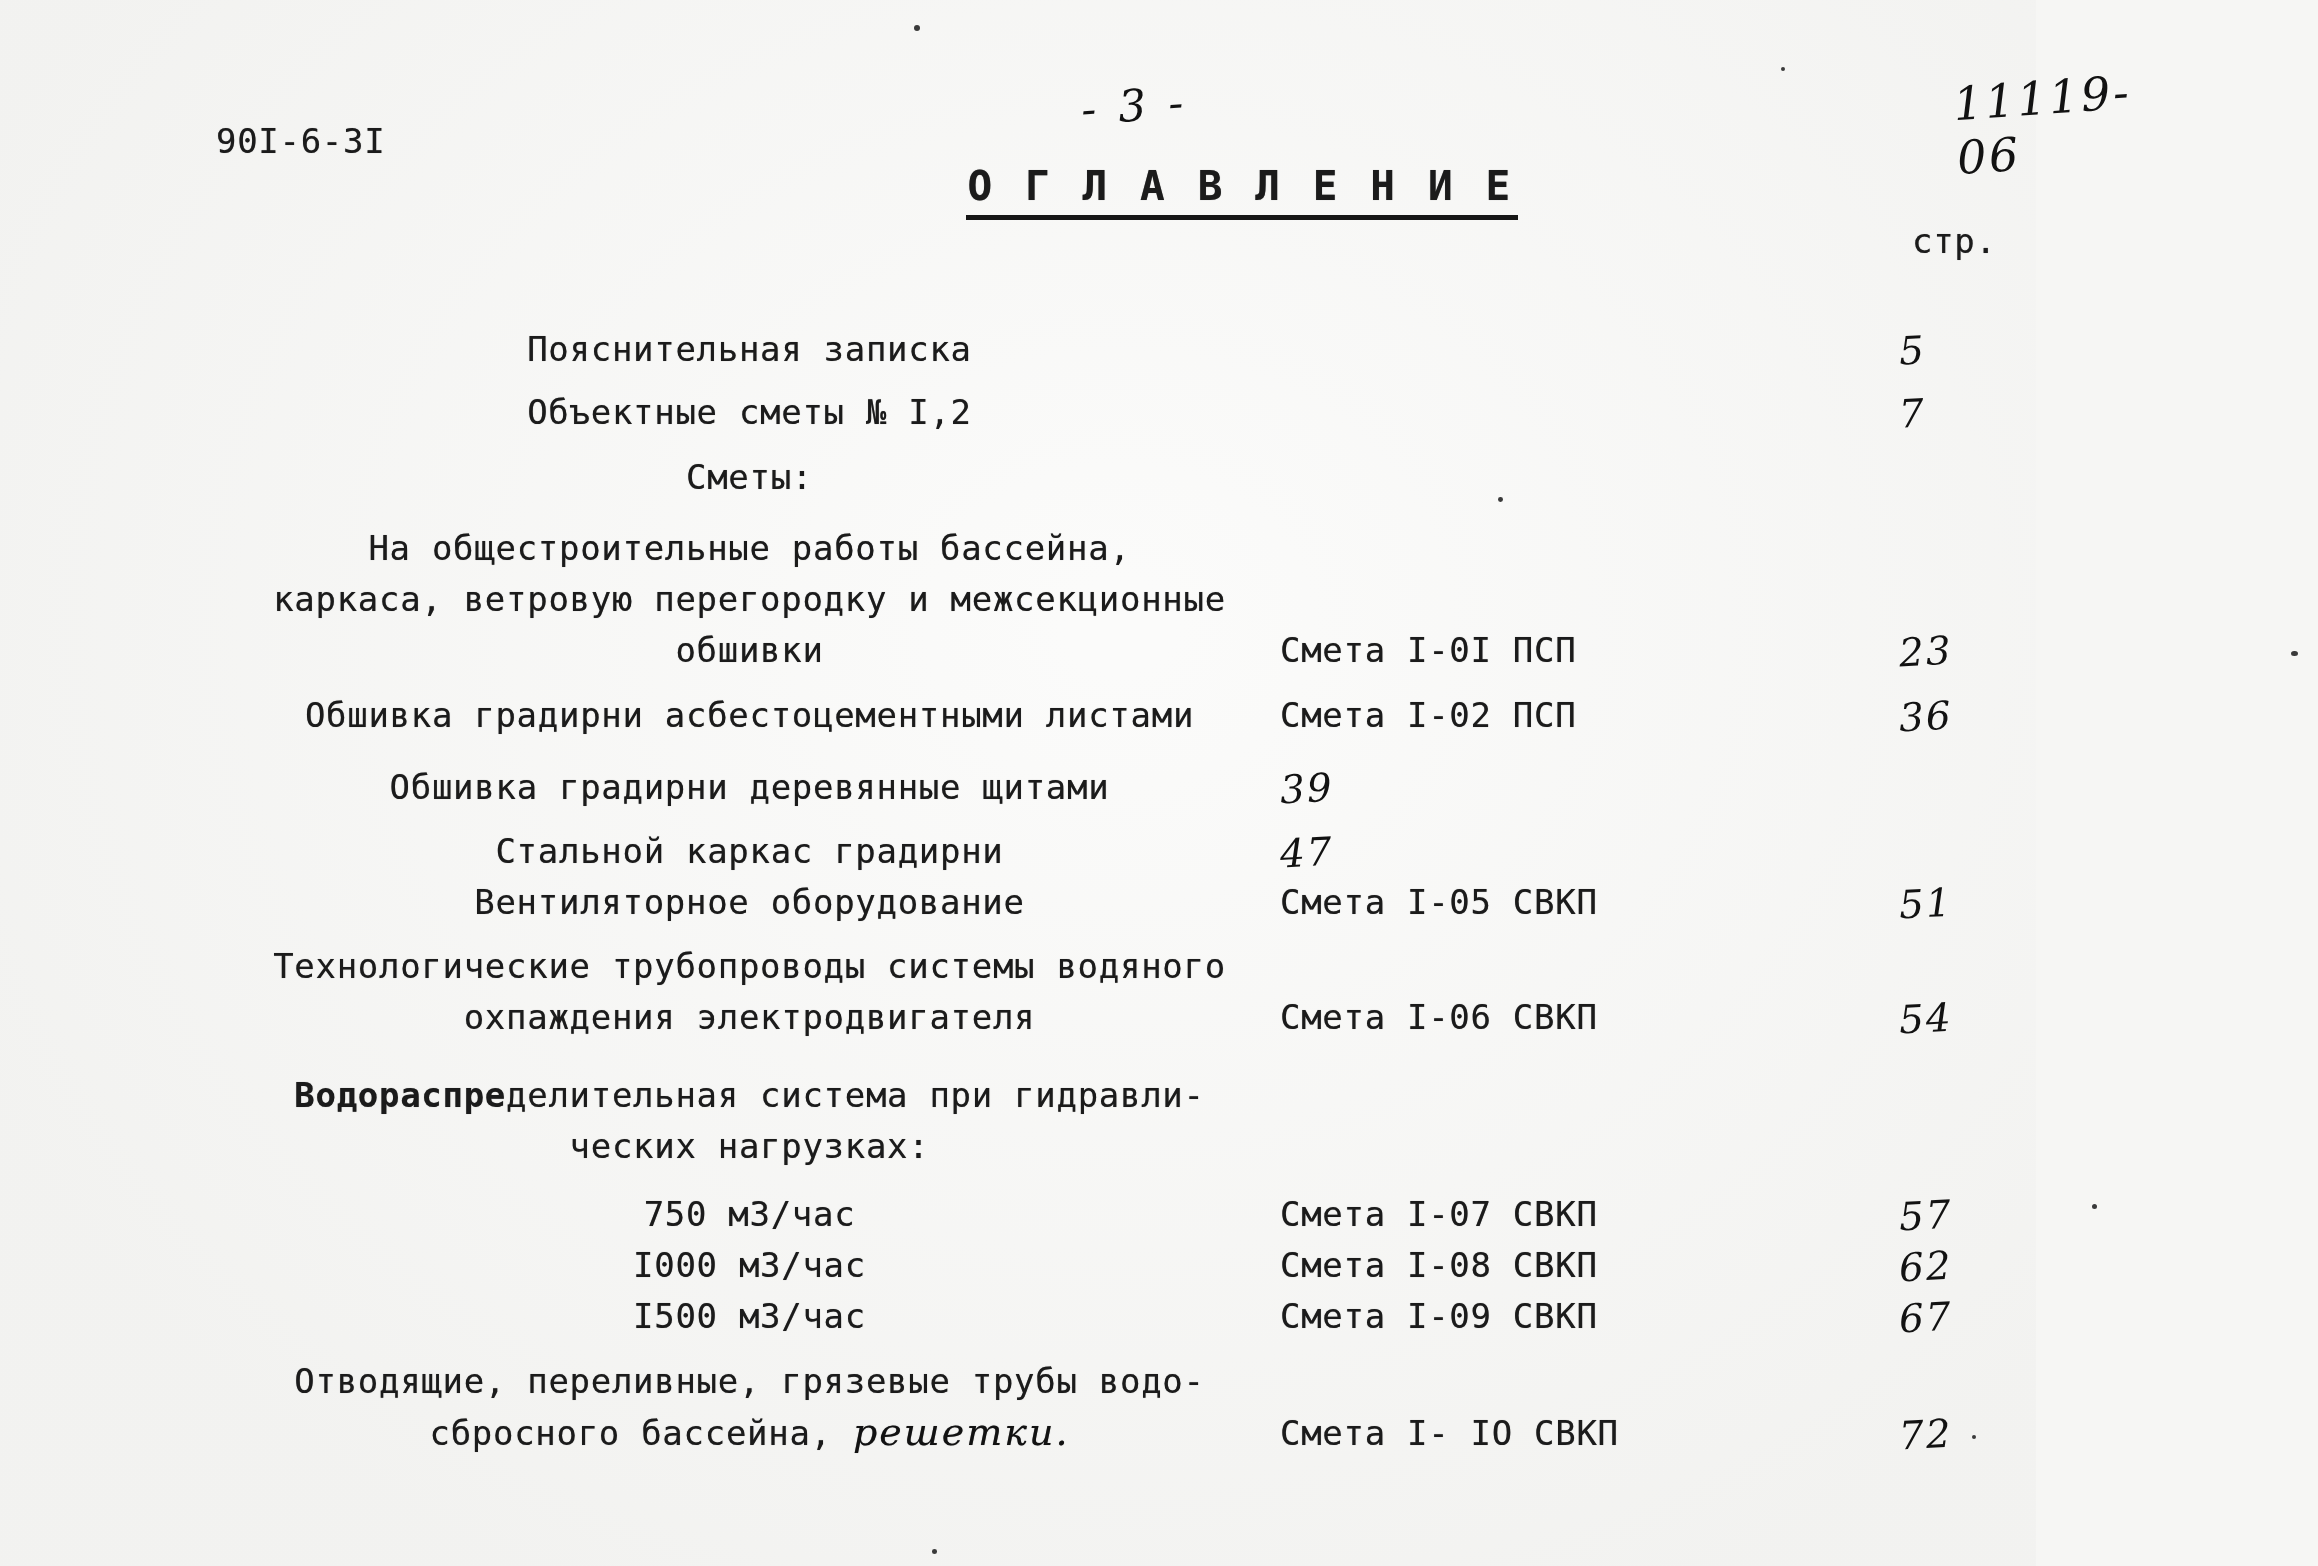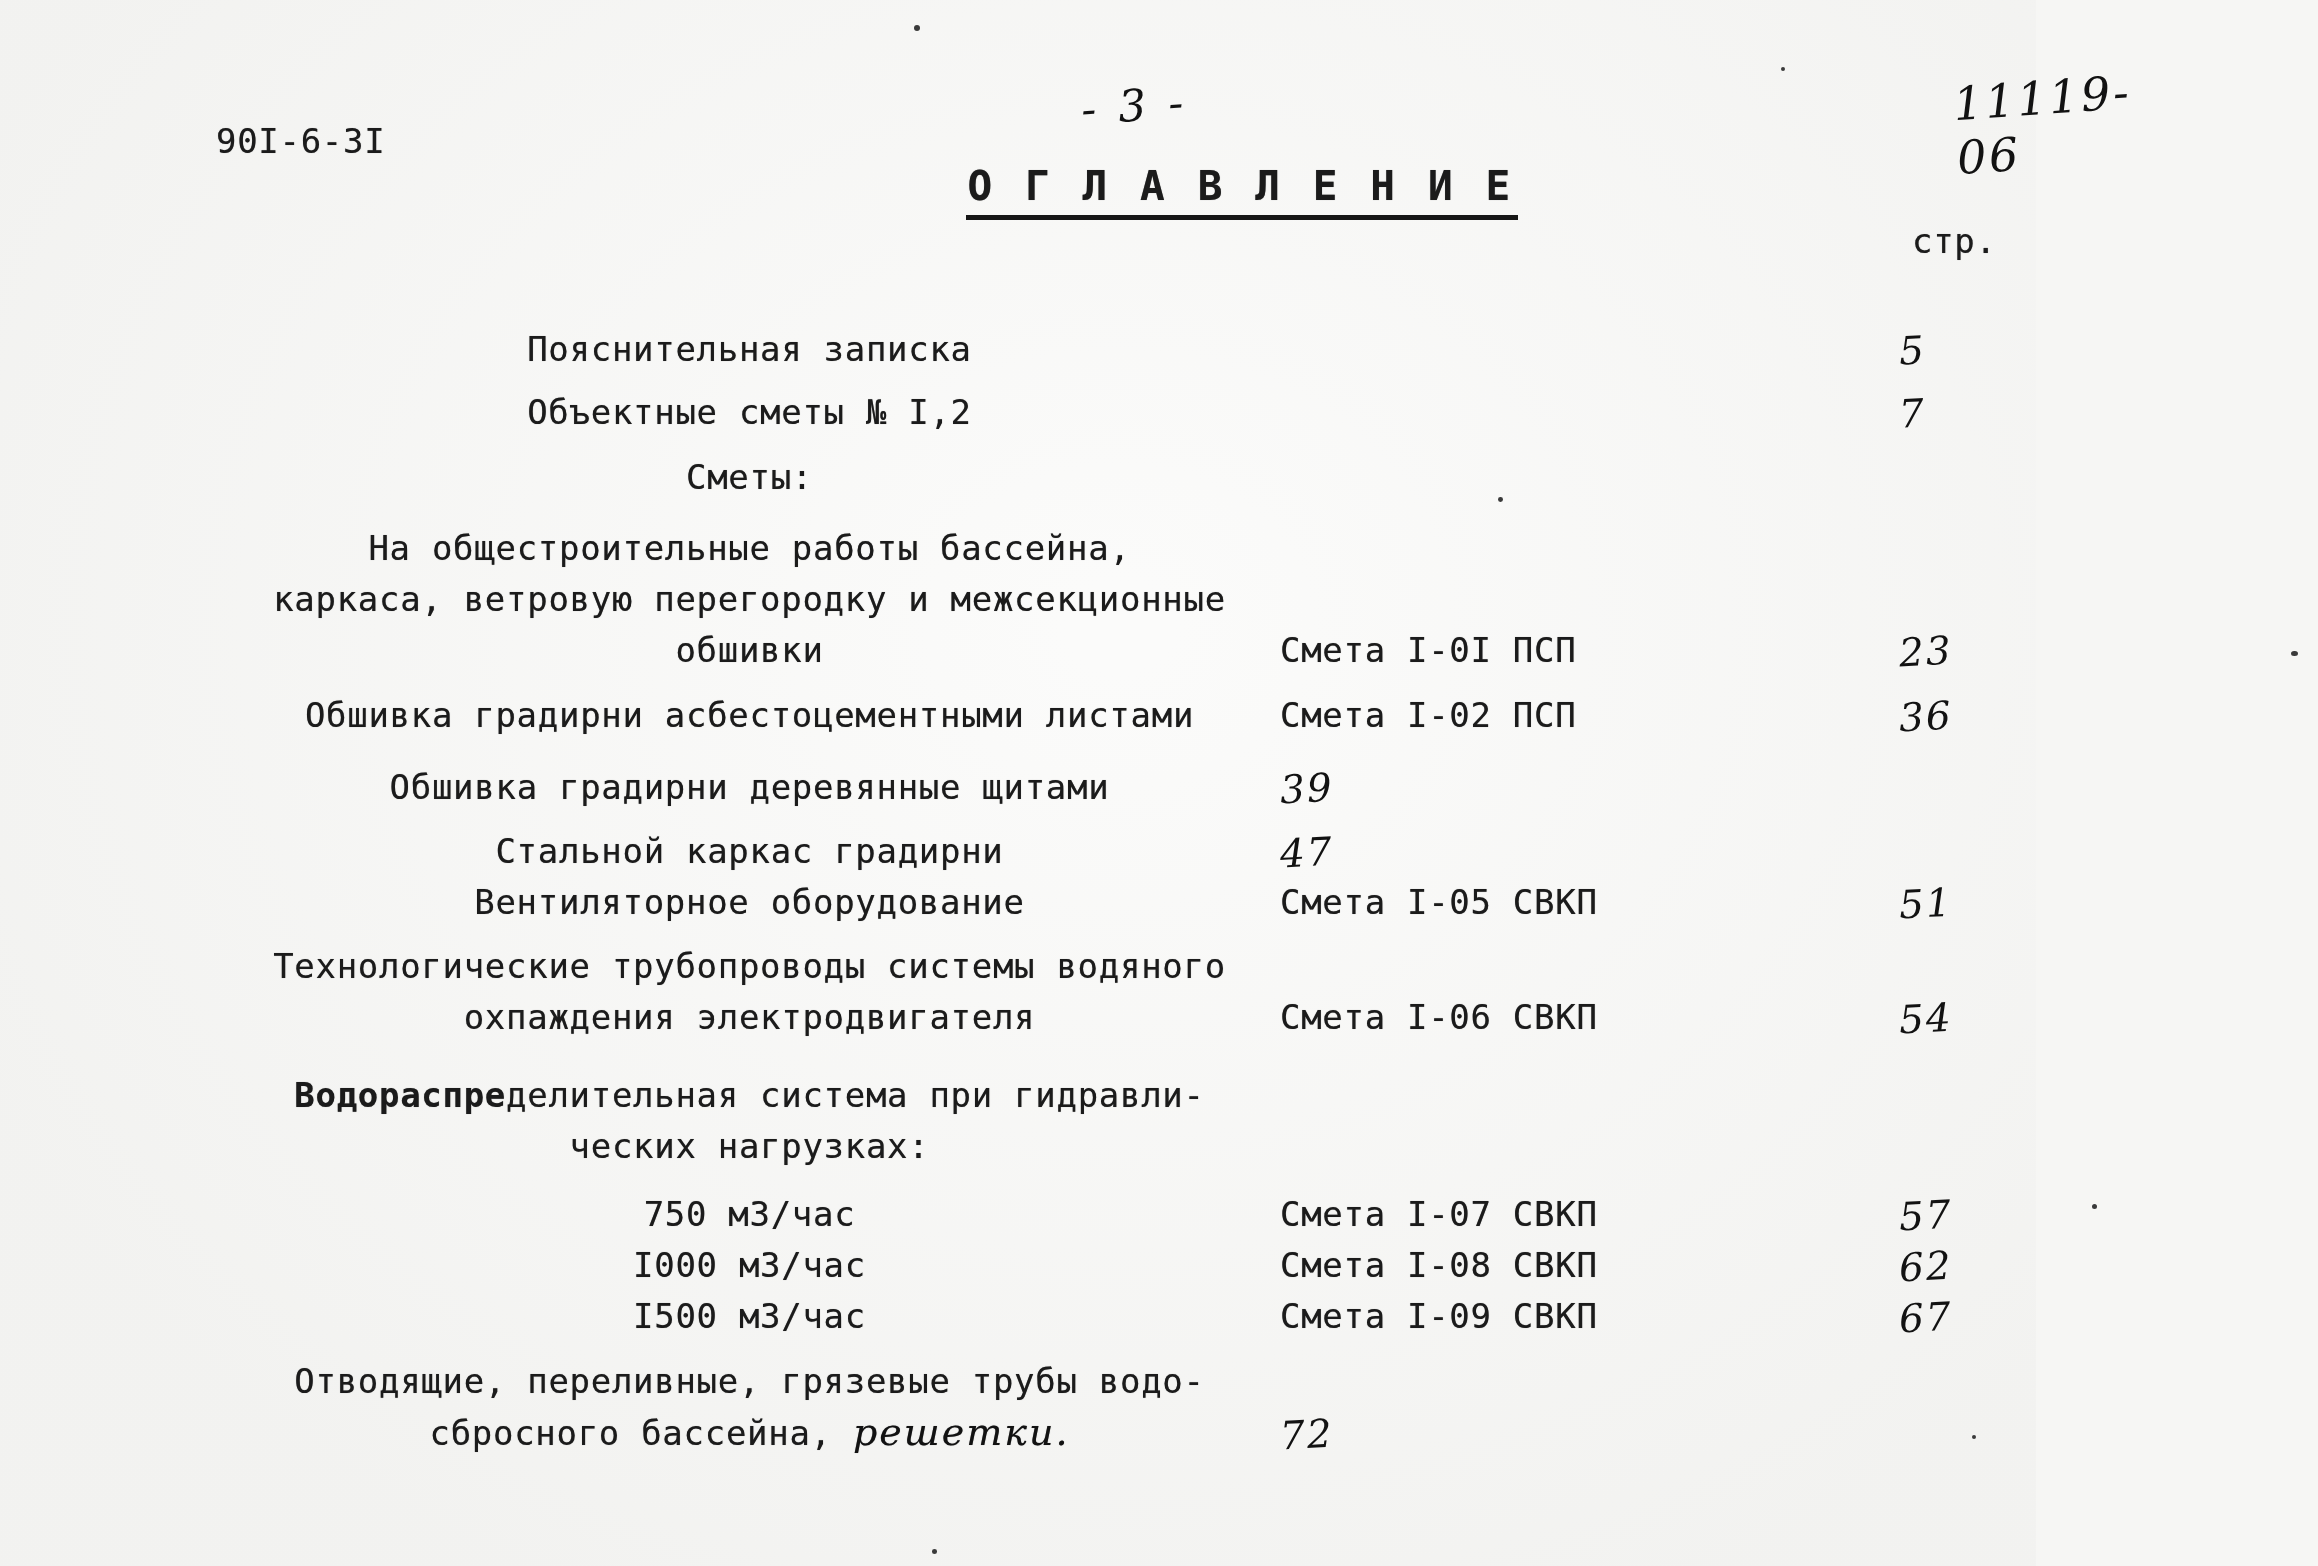--- a/index.html
+++ b/index.html
@@ -216,6 +216,7 @@
 
     <div class="toc-row mt20">
       <div class="cell-title typed"><span>Отводящие, переливные, грязевые трубы водо-</span><br><span>сбросного бассейна,</span> <span class="hand hand-inline">решетки.</span></div>
+      <div class="cell-smeta typed">Смета I- IO СВКП</div>
       <div class="cell-page hand"><span>72</span></div>
     </div>
 

